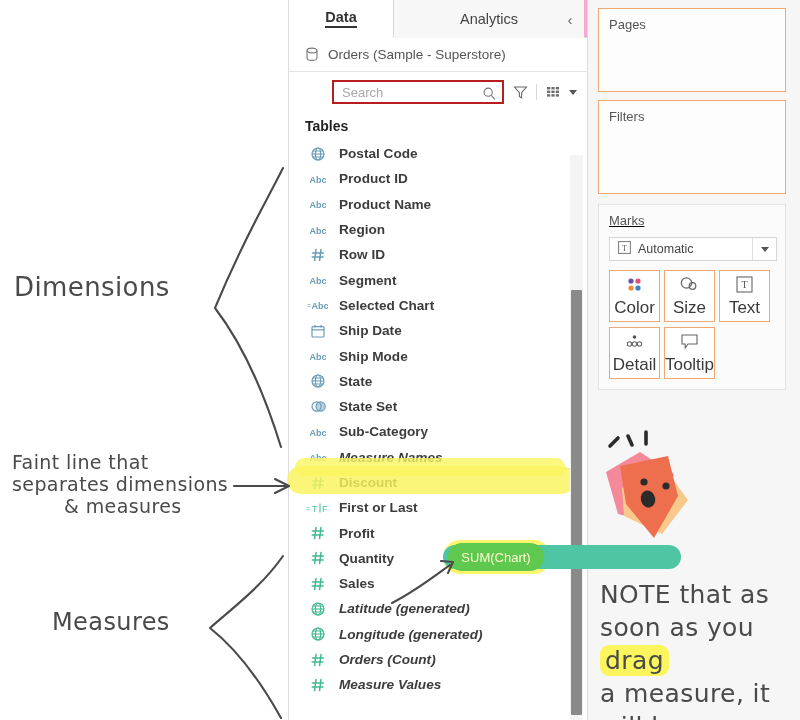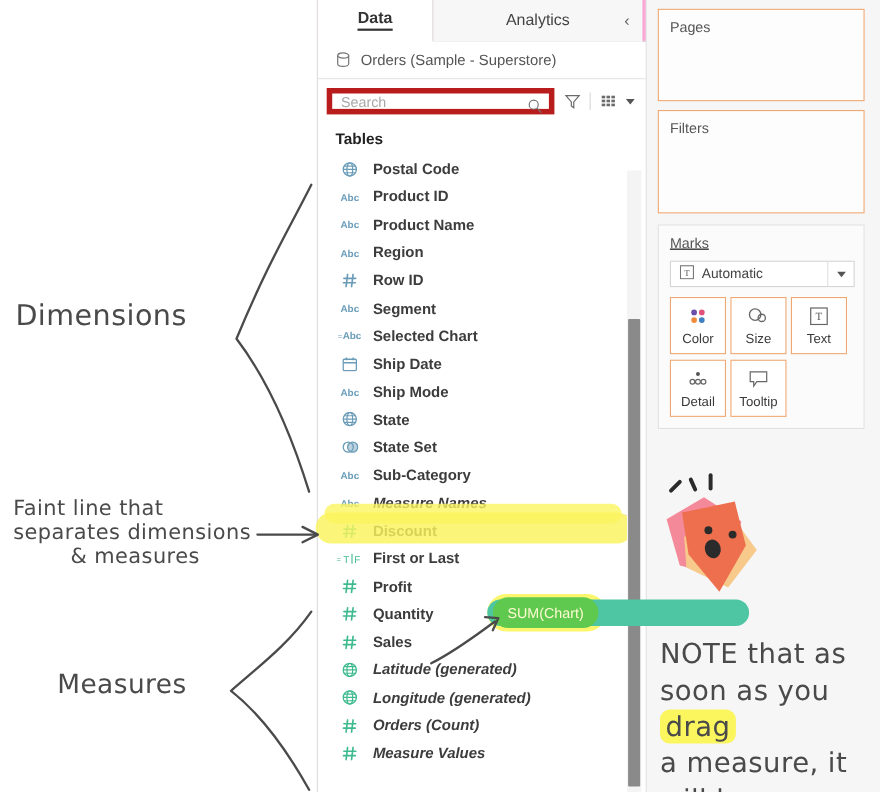--- a/index.html
+++ b/index.html
@@ -42,8 +42,8 @@
 
   .search-row { height:40px; display:flex; align-items:center; padding:0 10px 0 8px; gap:7px; }
   .search-box {
-    position:relative; flex:1; height:24px; border:5px solid #b91c1c; background:#fff;
-    display:flex; align-items:center; padding:0 22px 0 8px;
+    position:relative; flex:1; height:24px; border:2px solid #b91c1c; background:#fff;
+    display:flex; align-items:center; padding:0 22px 0 8px;margin-left:35px;
   }
   .search-box .ph { font-size:13px; color:#a8a8a8; }
   .search-box .mag { position:absolute; right:5px; top:4px; }

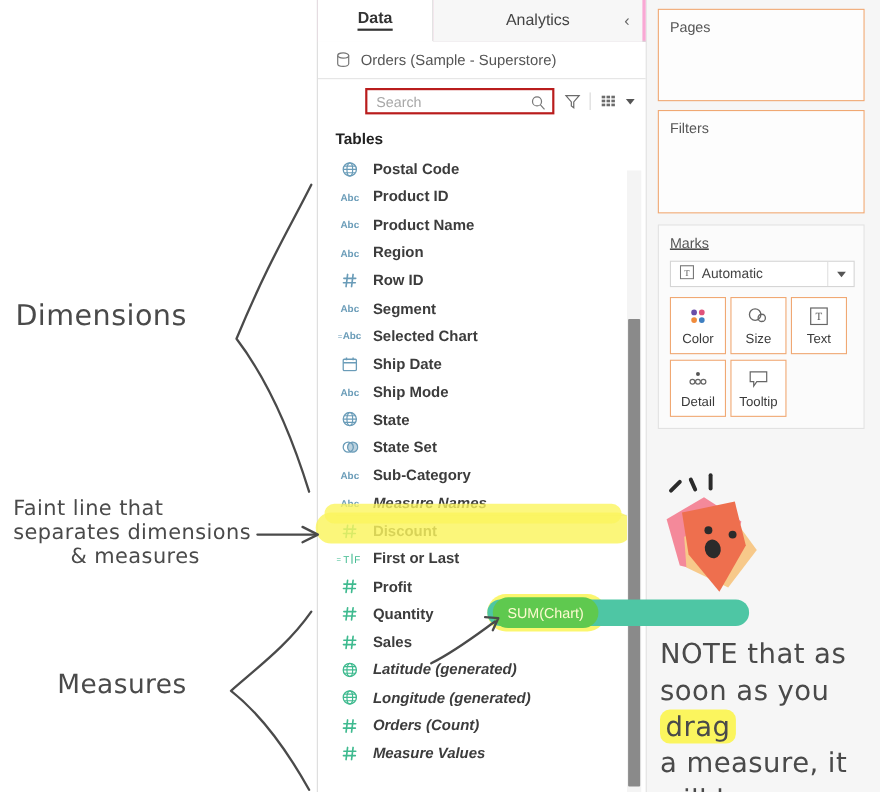--- a/index.html
+++ b/index.html
@@ -113,7 +113,7 @@
     display:flex; flex-direction:column; align-items:center; justify-content:center; gap:3px;
     cursor:pointer;
   }
-  .mbtn .mlbl { font-size:12px; color:#3a3a3a; }
+  .mbtn .mlbl { font-size:17px; color:#3a3a3a; }
   .mbtn .mico { height:20px; display:flex; align-items:center; justify-content:center; }
 
   

